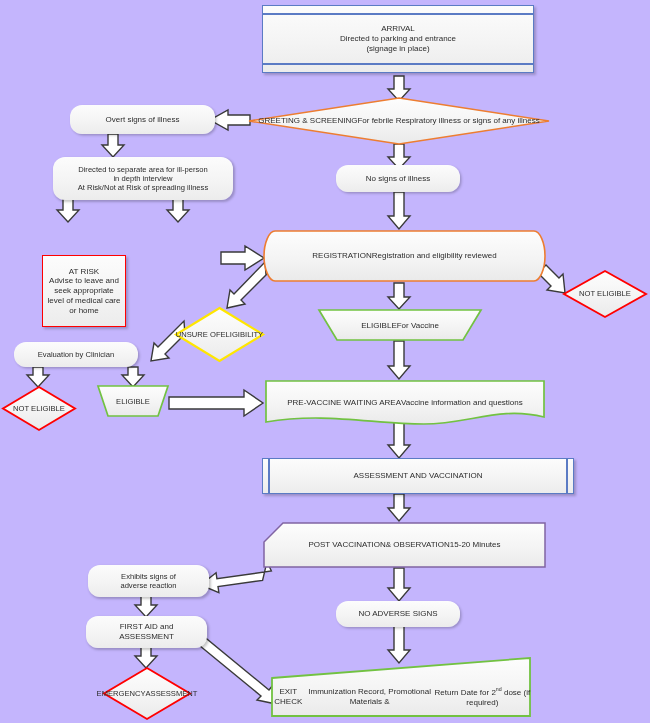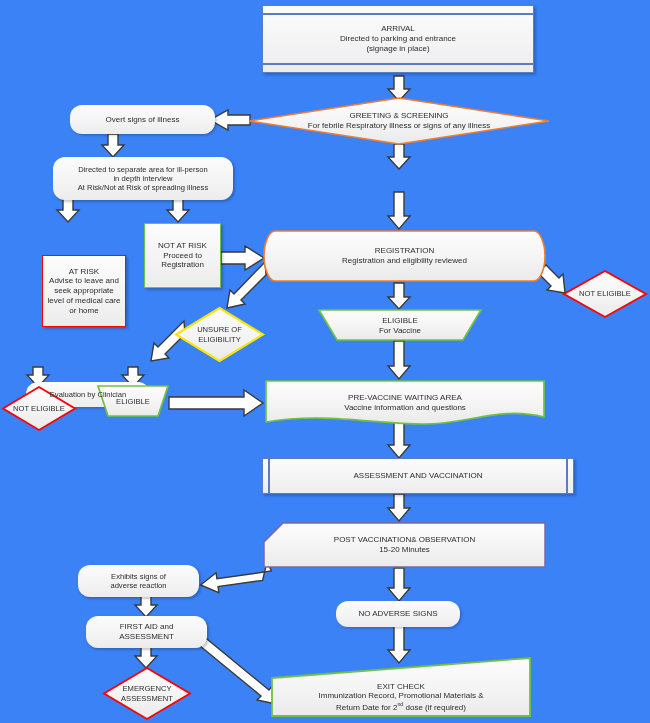--- a/index.html
+++ b/index.html
@@ -5,7 +5,7 @@
 <style>
   html,body{margin:0;padding:0;background:#ffffff;}
   body{font-family:"Liberation Sans","DejaVu Sans",sans-serif;}
-  #canvas{position:relative;width:650px;height:723px;overflow:hidden;background:#3b82f6;}
+  #canvas{position:relative;width:650px;height:723px;overflow:hidden;background:#c4b5fd;}
   #svg-layer{position:absolute;left:0;top:0;width:650px;height:723px;}
   .node{position:absolute;box-sizing:border-box;display:flex;align-items:center;
         justify-content:center;text-align:center;color:#2b2b2b;line-height:1.22;}

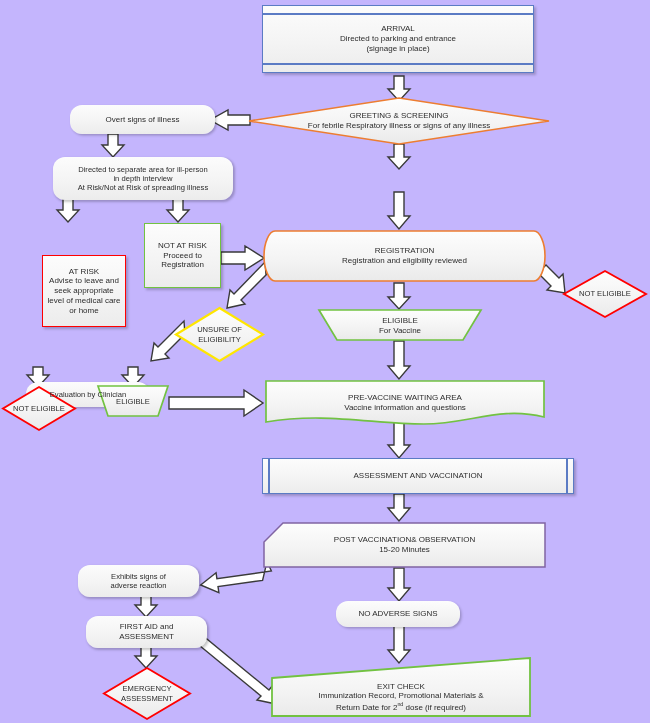--- a/index.html
+++ b/index.html
@@ -37,7 +37,7 @@
   .shp{position:absolute;}
   .shp svg{position:absolute;left:0;top:0;overflow:visible;}
   .shp .lbl{position:absolute;left:0;top:0;width:100%;height:100%;display:flex;
-        flex-direction:column;align-items:center;justify-content:center;text-align:center;
+        align-items:center;justify-content:center;text-align:center;
         color:#2b2b2b;line-height:1.22;z-index:3;}
   sup{font-size:0.66em;vertical-align:super;}
 </style>

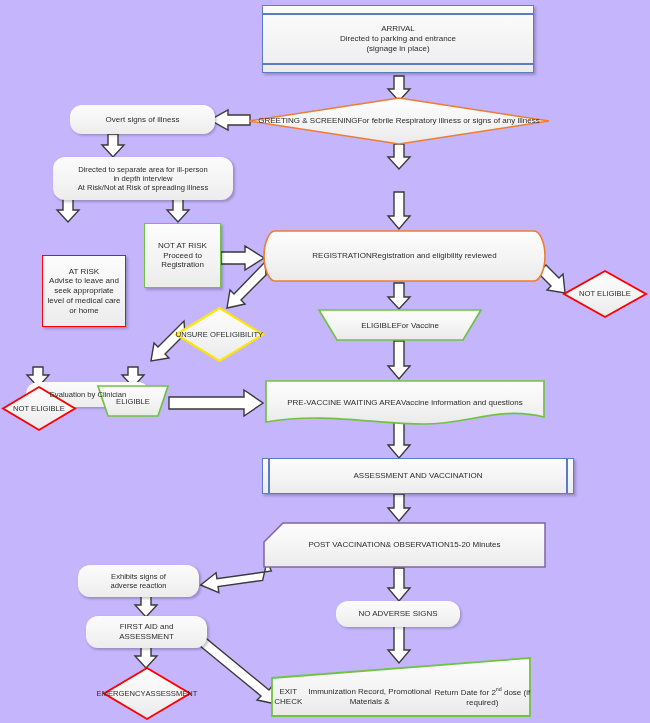--- a/index.html
+++ b/index.html
@@ -206,6 +206,9 @@
     </div>
   </div>
 
+  <div class="node fill rnd green shadow t1" style="left:336px;top:165px;width:124px;height:27px;">
+    <div class="txt">No signs of illness</div>
+  </div>
 
   <div class="shp" style="left:262px;top:229px;width:285px;height:54px;">
     <svg width="285" height="54" viewBox="0 0 285 54">

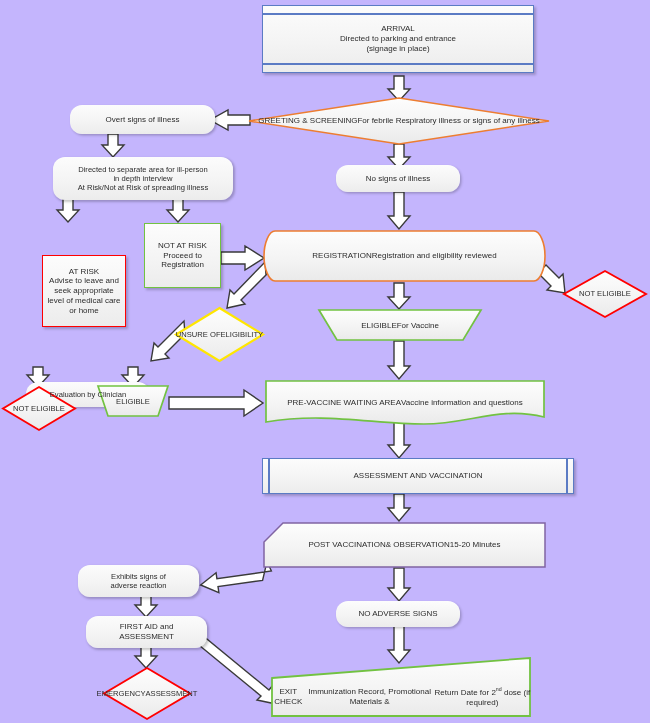--- a/index.html
+++ b/index.html
@@ -198,13 +198,6 @@
     </div>
   </div>
 
-  <div class="node fill rect green shadow t1" style="left:144px;top:223px;width:77px;height:65px;">
-    <div class="txt">
-      <div>NOT AT RISK</div>
-      <div>Proceed to</div>
-      <div>Registration</div>
-    </div>
-  </div>
 
   <div class="node fill rnd green shadow t1" style="left:336px;top:165px;width:124px;height:27px;">
     <div class="txt">No signs of illness</div>

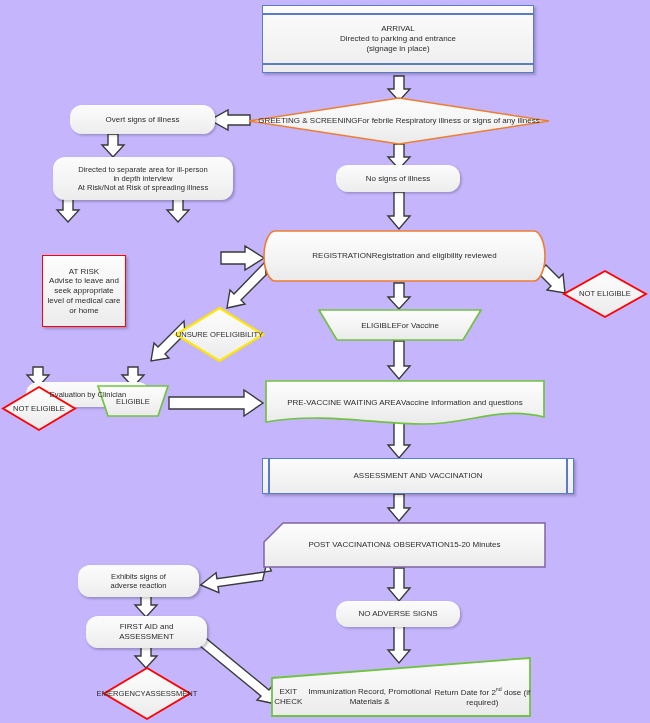--- a/index.html
+++ b/index.html
@@ -242,7 +242,7 @@
     </div>
   </div>
 
-  <div class="node fill rnd yellow shadow t2" style="left:26px;top:342px;width:124px;height:25px;margin-top:40px;">
+  <div class="node fill rnd yellow shadow t2" style="left:14px;top:342px;width:124px;height:25px;">
     <div class="txt">Evaluation by Clinician</div>
   </div>
 

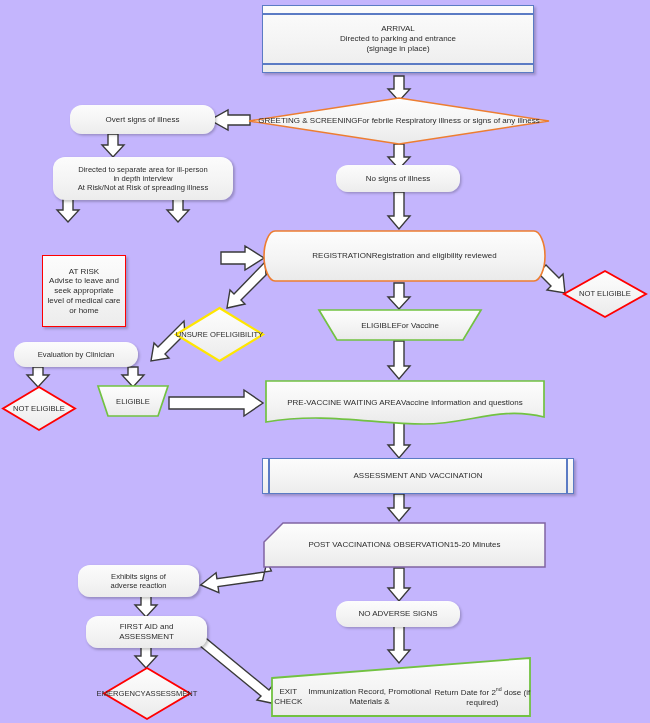--- a/index.html
+++ b/index.html
@@ -288,7 +288,7 @@
     </div>
   </div>
 
-  <div class="node fill rnd yellow shadow t2" style="left:78px;top:565px;width:121px;height:32px;">
+  <div class="node fill rnd yellow shadow t2" style="left:88px;top:565px;width:121px;height:32px;">
     <div class="txt">
       <div>Exhibits signs of</div>
       <div>adverse reaction</div>

